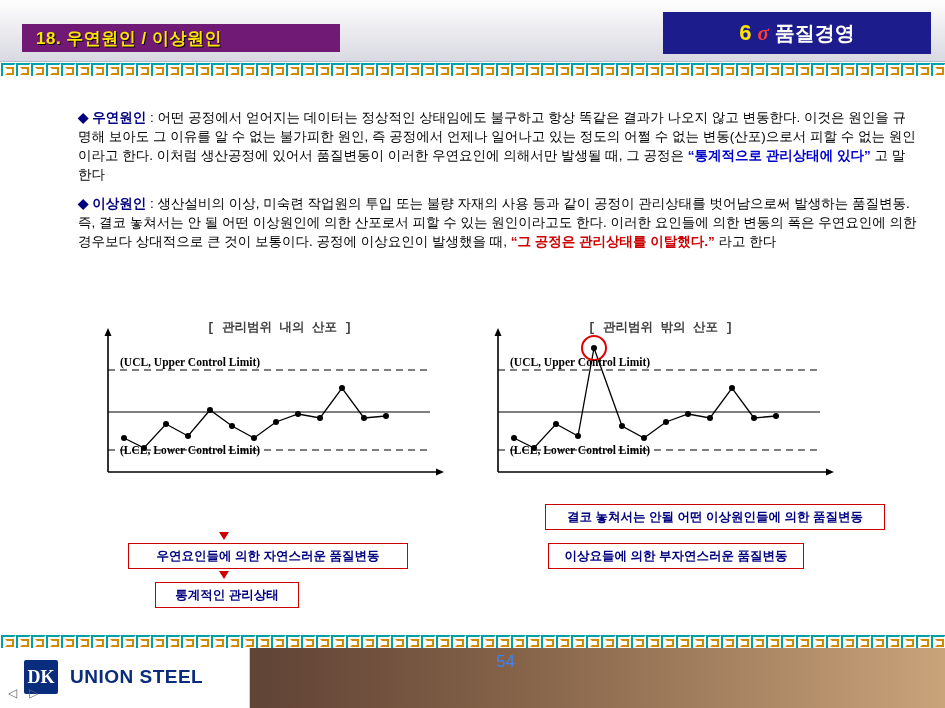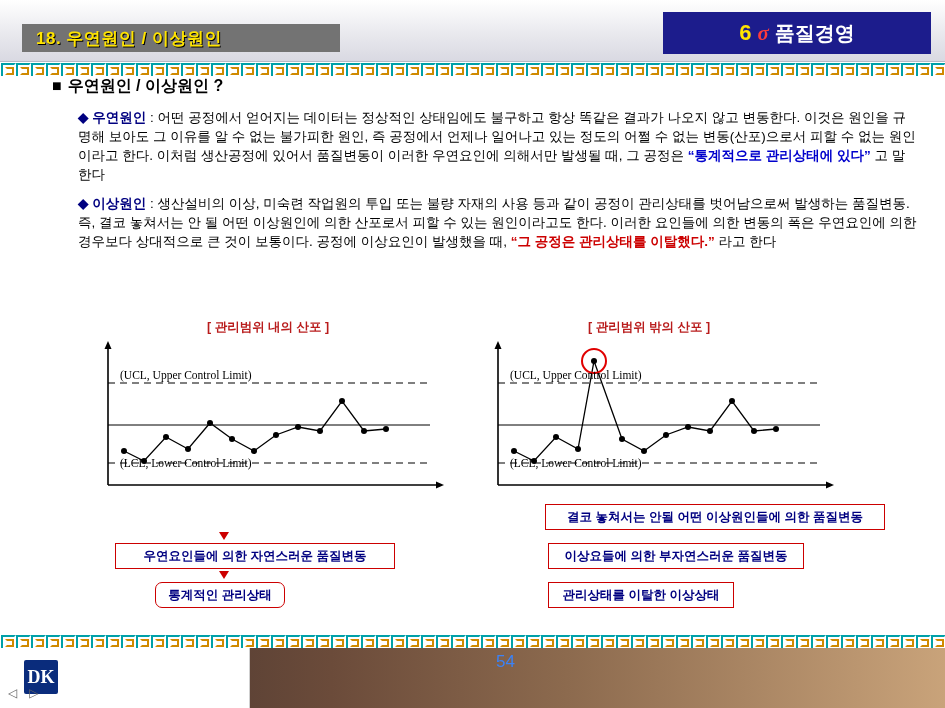--- a/index.html
+++ b/index.html
@@ -26,7 +26,7 @@
   .title-bar {
     position: absolute; left: 22px; top: 24px;
     width: 318px; height: 28px;
-    background: #737373;
+    background: #701a75;
     display: flex; align-items: center;
     padding-left: 14px;
   }

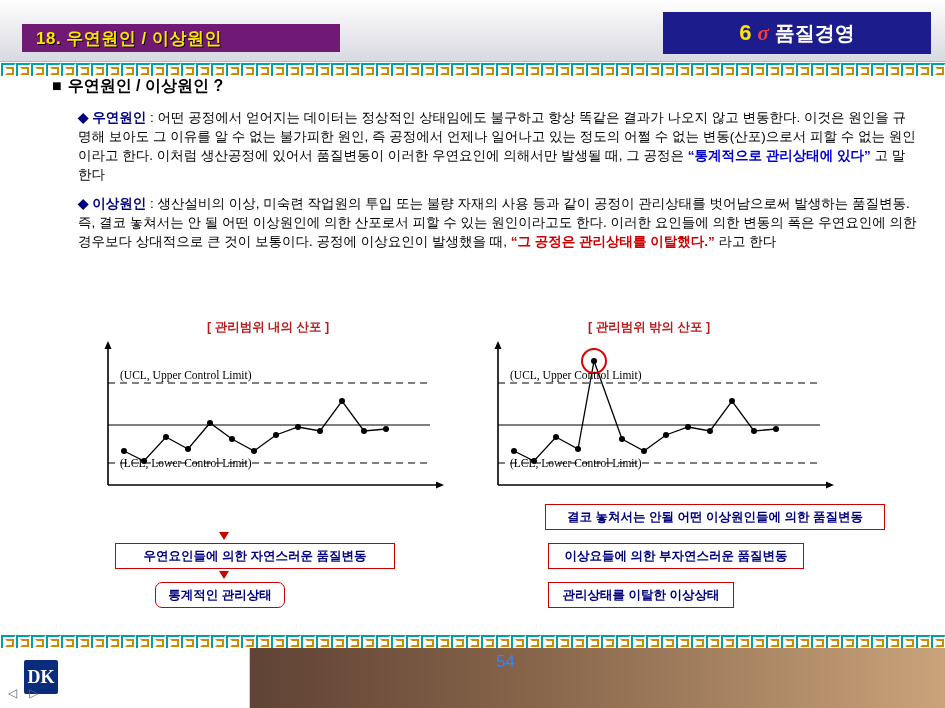--- a/index.html
+++ b/index.html
@@ -236,9 +236,6 @@
 
   <div class="content">
 
-    <div class="h1">
-      <span class="sq">■</span><span>우연원인 / 이상원인 ?</span>
-    </div>
 
     <div class="para p2">
       <span class="bullet">◆</span>

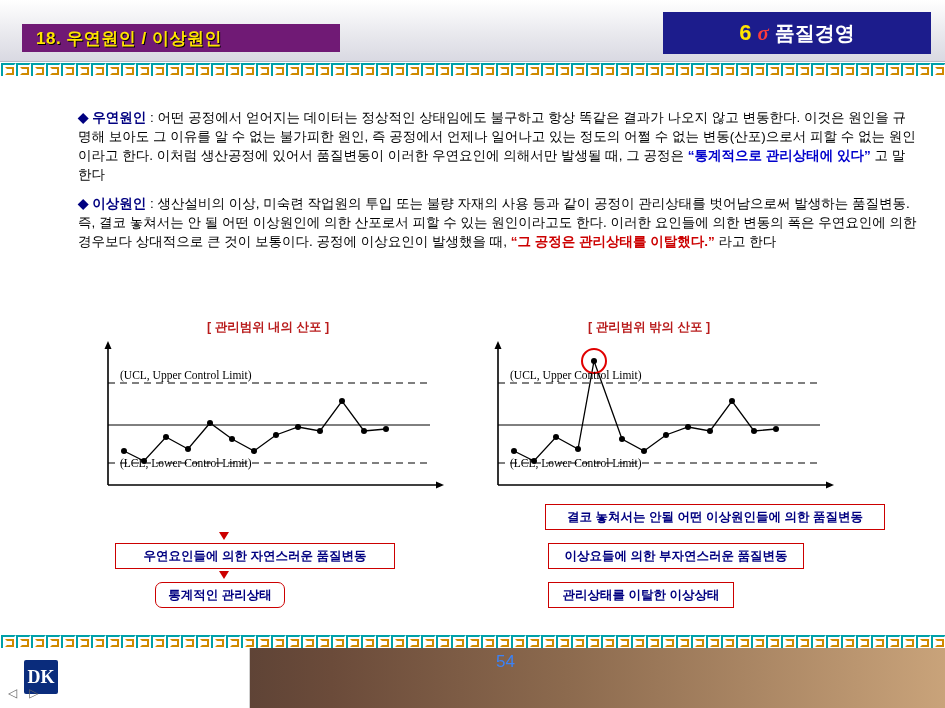--- a/index.html
+++ b/index.html
@@ -92,7 +92,7 @@
 
   
   .chart-caption {
-    position:absolute; font-size:12.5px; color:#b91c1c; font-weight:bold;
+    position:absolute; font-size:12.5px; color:#404040; font-weight:bold;font-family:Liberation Mono, monospace;
   }
   .cap-left { left:207px; top:243px; }
   .cap-right { left:588px; top:243px;text-align:right; }

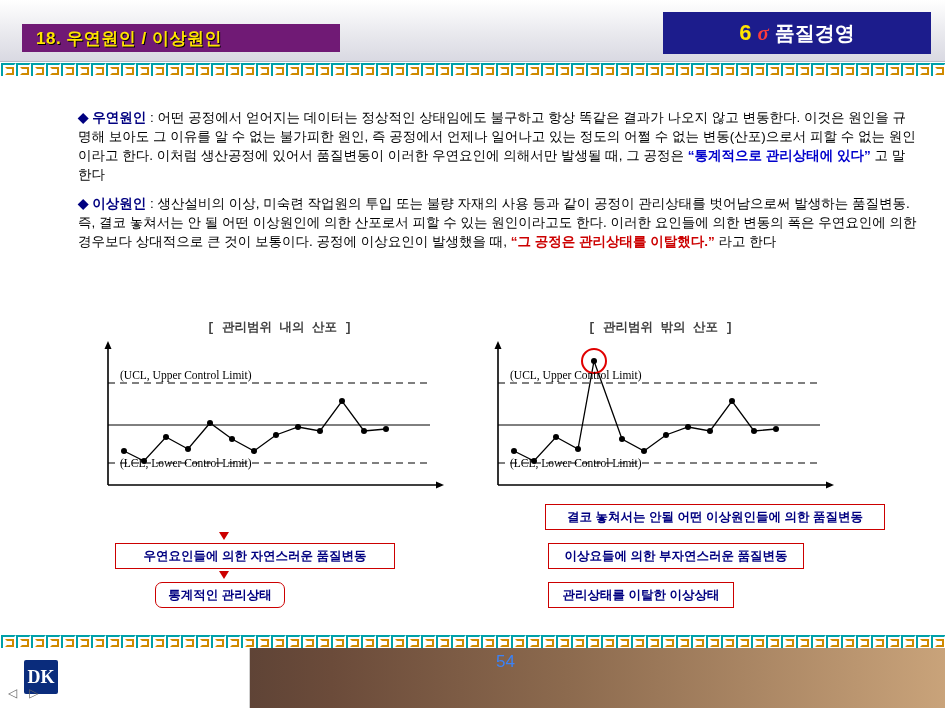--- a/index.html
+++ b/index.html
@@ -97,7 +97,7 @@
   .cap-left { left:207px; top:243px; }
   .cap-right { left:588px; top:243px;text-align:right; }
 
-  .chart { position:absolute; top:263px; width:400px; height:152px; }
+  .chart { position:absolute; top:250px; width:400px; height:152px;font-weight:bold; }
   .chart-left { left:100px; }
   .chart-right { left:490px; }
 

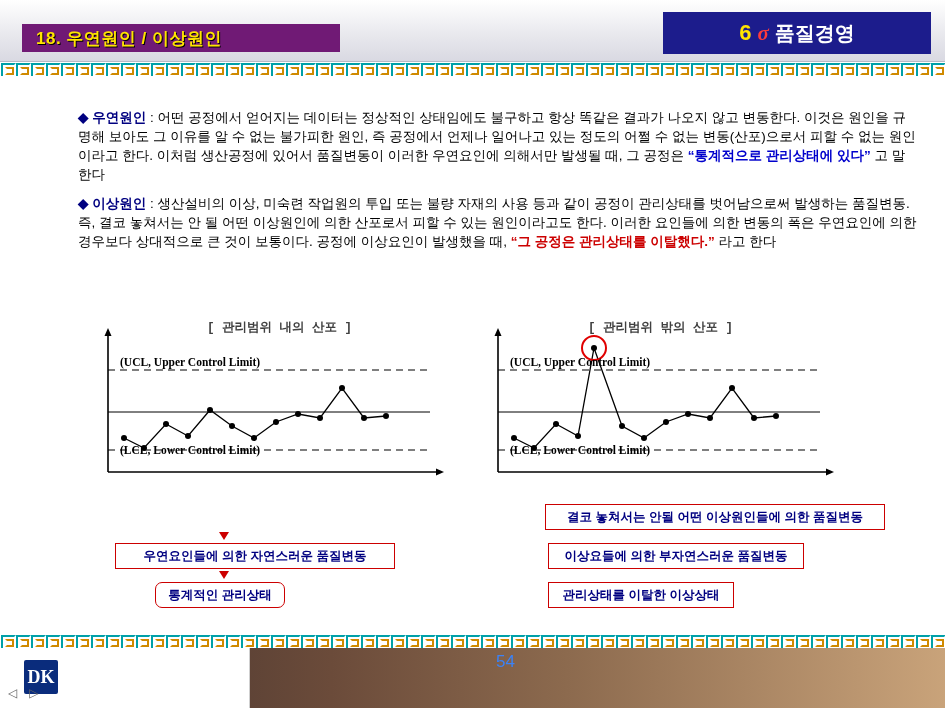--- a/index.html
+++ b/index.html
@@ -317,7 +317,7 @@
     </div>
 
     <div class="arrow-down" style="left:219px; top:456px;"></div>
-    <div class="fbox" style="left:115px; top:467px; width:280px;">우연요인들에 의한 자연스러운 품질변동</div>
+    <div class="fbox" style="left:128px; top:467px; width:280px;">우연요인들에 의한 자연스러운 품질변동</div>
     <div class="arrow-down" style="left:219px; top:495px;"></div>
     <div class="fbox" style="left:155px; top:506px; width:130px;border-radius:7px;">통계적인 관리상태</div>
 

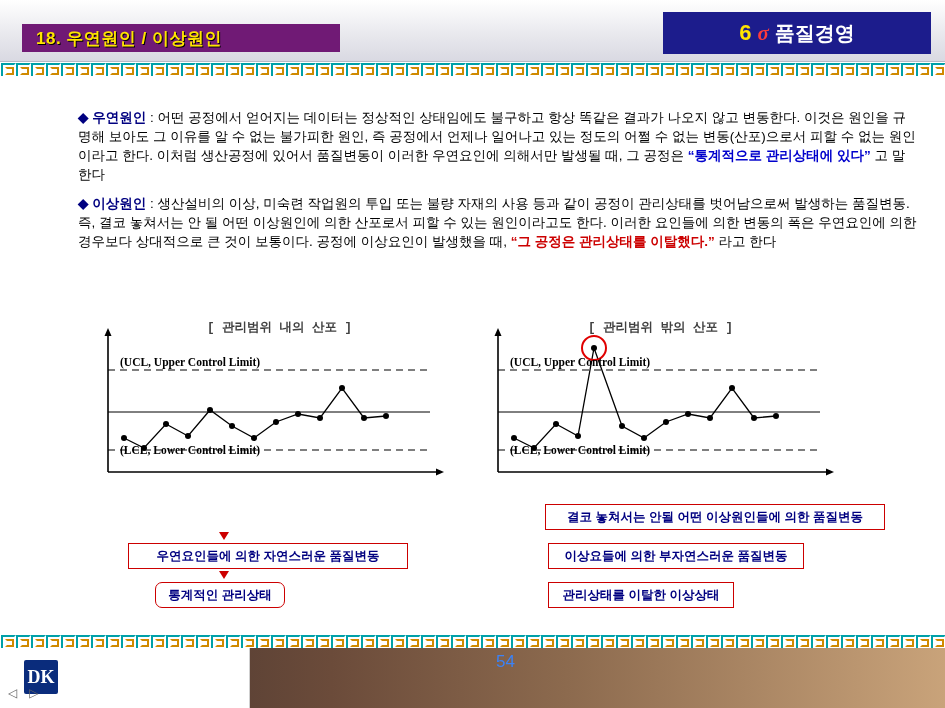--- a/index.html
+++ b/index.html
@@ -319,7 +319,7 @@
     <div class="arrow-down" style="left:219px; top:456px;"></div>
     <div class="fbox" style="left:128px; top:467px; width:280px;">우연요인들에 의한 자연스러운 품질변동</div>
     <div class="arrow-down" style="left:219px; top:495px;"></div>
-    <div class="fbox" style="left:155px; top:506px; width:130px;border-radius:7px;">통계적인 관리상태</div>
+    <div class="fbox" style="left:155px; top:506px; width:144px;">통계적인 관리상태</div>
 
     <div class="fbox" style="left:548px; top:467px; width:256px;">이상요들에 의한 부자연스러운 품질변동</div>
     <div class="fbox" style="left:545px; top:428px; width:340px;">결코 놓쳐서는 안될 어떤 이상원인들에 의한 품질변동</div>

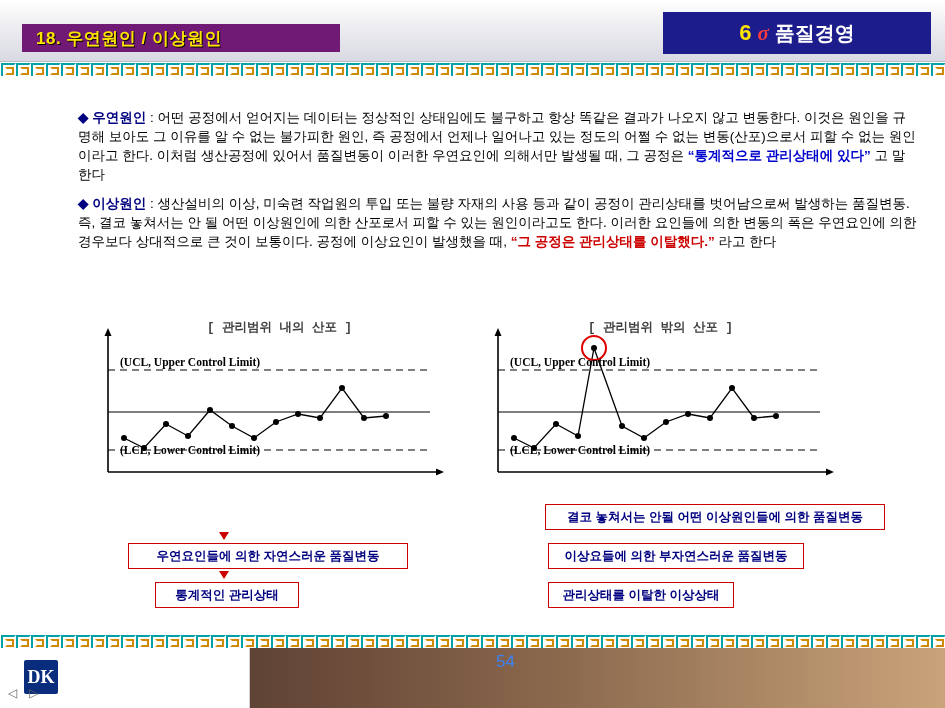--- a/index.html
+++ b/index.html
@@ -323,7 +323,6 @@
 
     <div class="fbox" style="left:548px; top:467px; width:256px;">이상요들에 의한 부자연스러운 품질변동</div>
     <div class="fbox" style="left:545px; top:428px; width:340px;">결코 놓쳐서는 안될 어떤 이상원인들에 의한 품질변동</div>
-    <div class="fbox" style="left:548px; top:506px; width:186px;">관리상태를 이탈한 이상상태</div>
 
   </div>
 

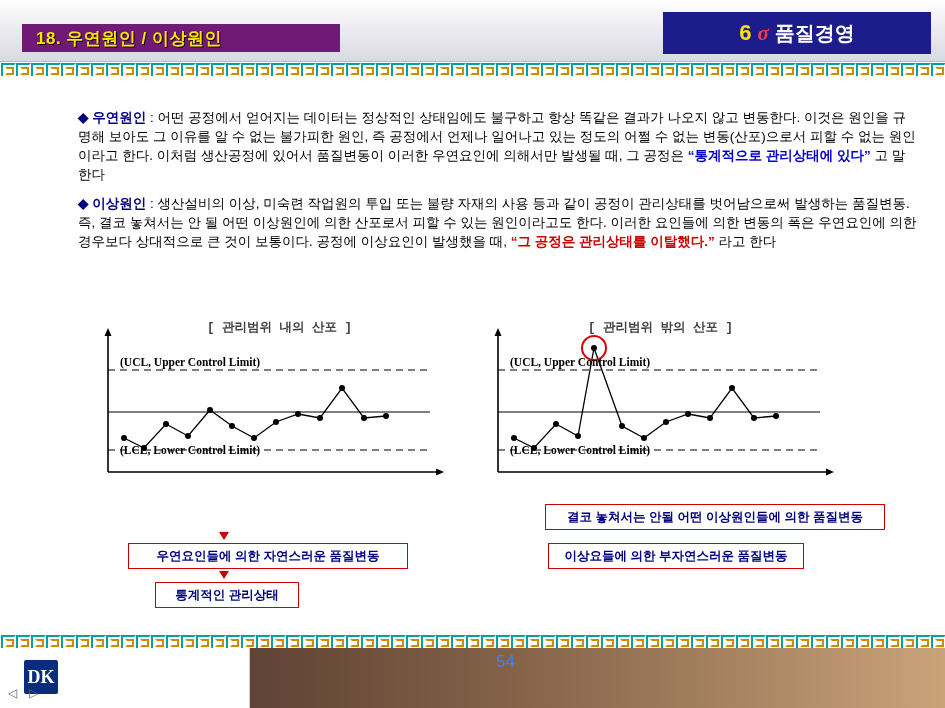--- a/index.html
+++ b/index.html
@@ -396,6 +396,7 @@
   <div class="footer-left"></div>
   <div class="dk-logo">
     <span class="dk-mark">DK</span>
+    <span class="dk-text">UNION STEEL</span>
   </div>
   <div class="page-num">54</div>
   <div class="nav-arrows">

